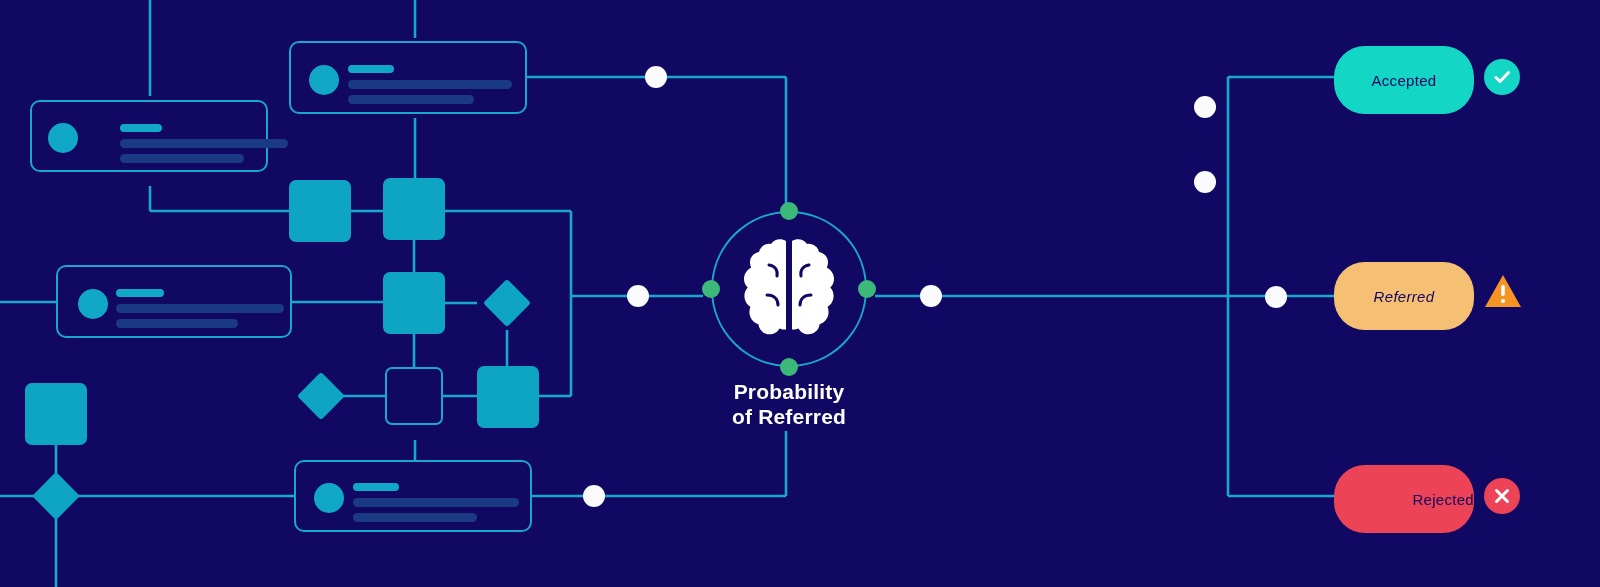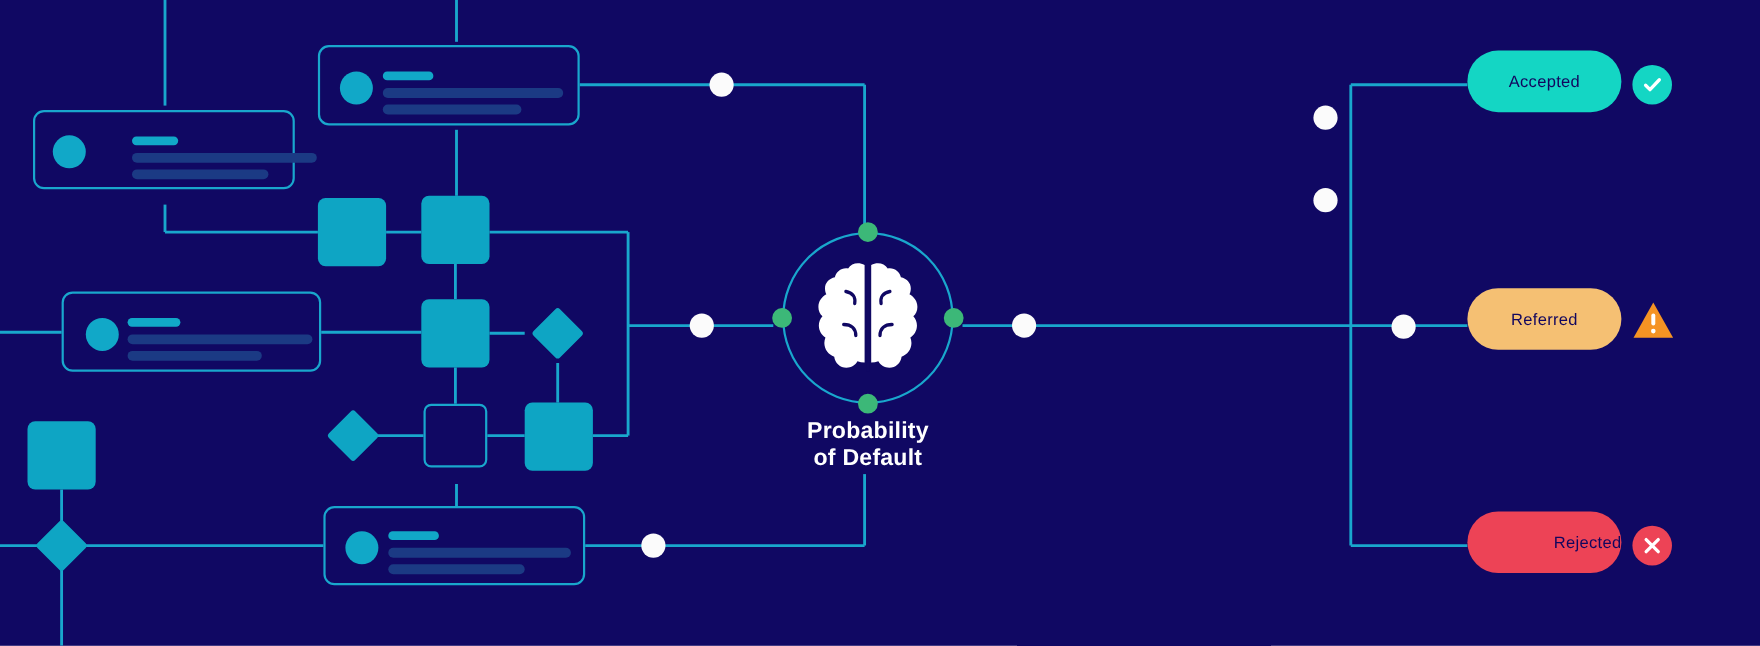--- a/index.html
+++ b/index.html
@@ -68,7 +68,7 @@
 
   
   .pill{
-    position:absolute;width:140px;height:56px;border-radius:31px;
+    position:absolute;width:140px;height:68px;border-radius:31px;
     display:flex;align-items:center;justify-content:center;
     color:#12065e;font-size:15px;letter-spacing:.3px;
   }

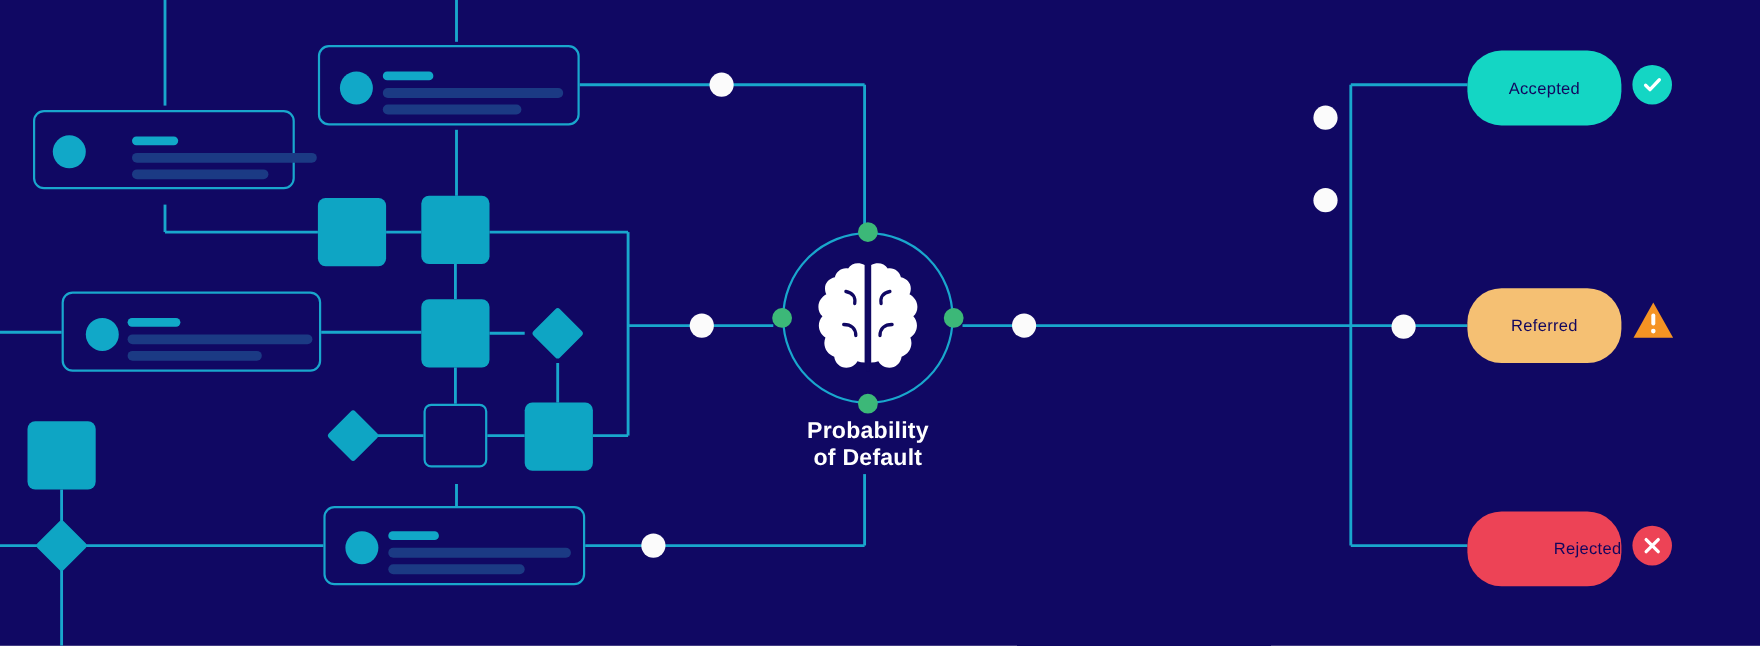--- a/index.html
+++ b/index.html
@@ -212,7 +212,7 @@
     </svg>
   </div>
 
-  <div class="pill" style="left:1334px;top:262px;background:#f5c073;">
+  <div class="pill" style="left:1334px;top:262px;background:#f5c073;font-style:italic;">
     <span>Referred</span>
   </div>
   <div style="position:absolute;left:1484px;top:274px;width:38px;height:34px;">

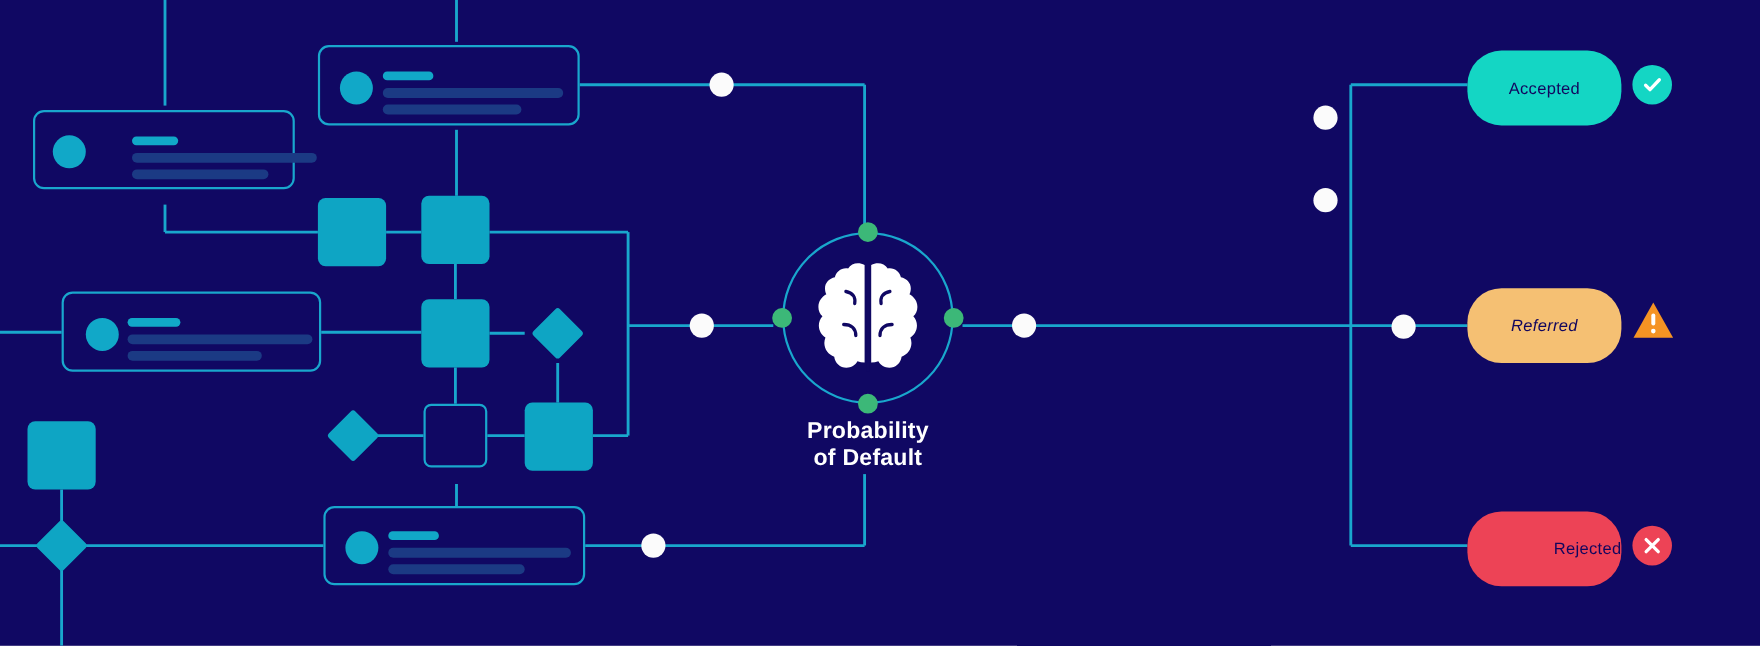--- a/index.html
+++ b/index.html
@@ -191,7 +191,7 @@
 
     <div id="brain-label">
       <span>Probability</span><br>
-      <span>of Default</span>
+      <span>of Referred</span>
     </div>
   </div>
 

